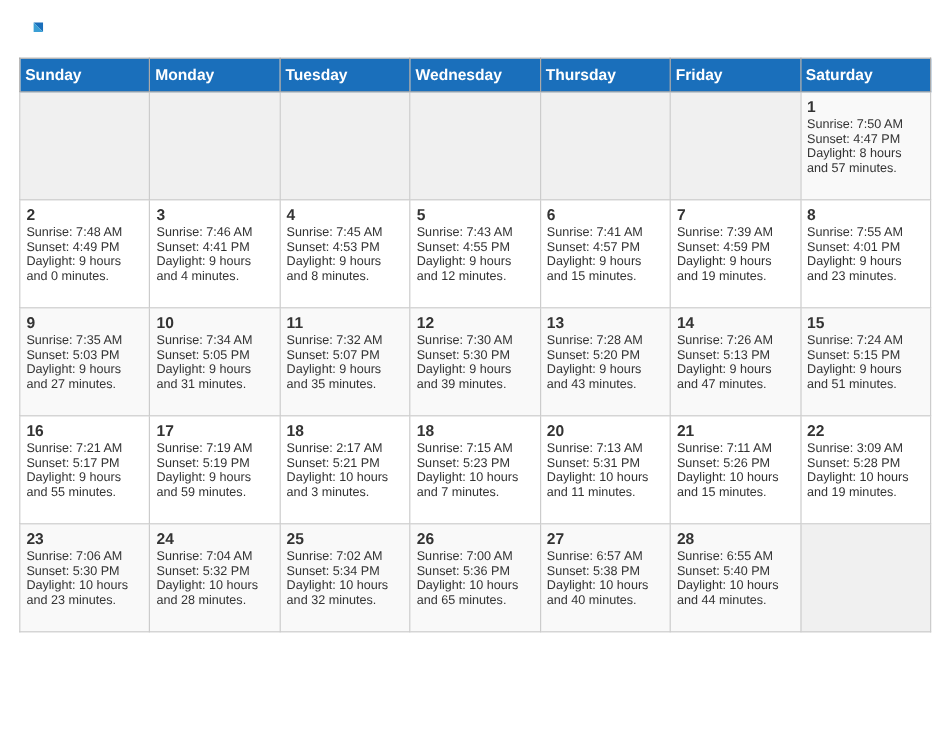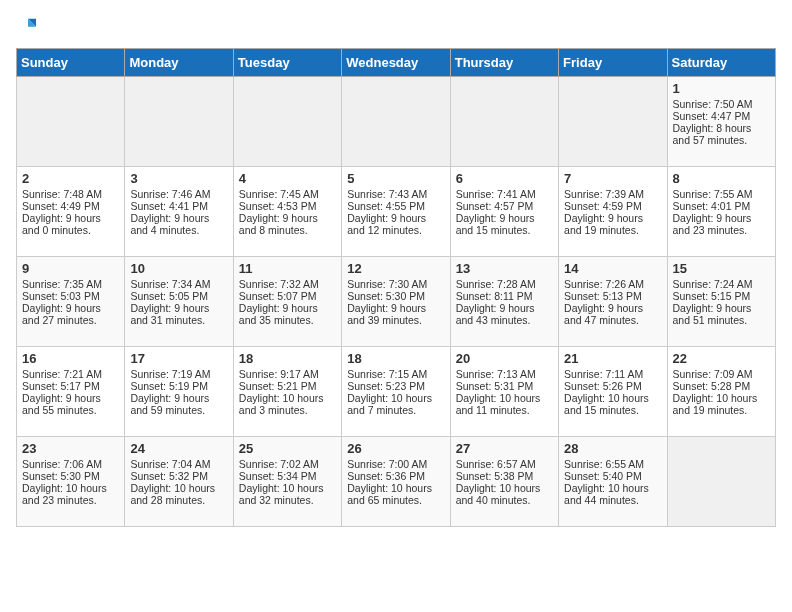--- a/index.html
+++ b/index.html
@@ -193,7 +193,7 @@
         <td>
           <span class="day-num">13</span>
           <div>Sunrise: 7:28 AM</div>
-          <div>Sunset: 8:11 PM</div>
+          <div>Sunset: 5:20 PM</div>
           <div>Daylight: 9 hours and 43 minutes.</div>
         </td>
         <td>

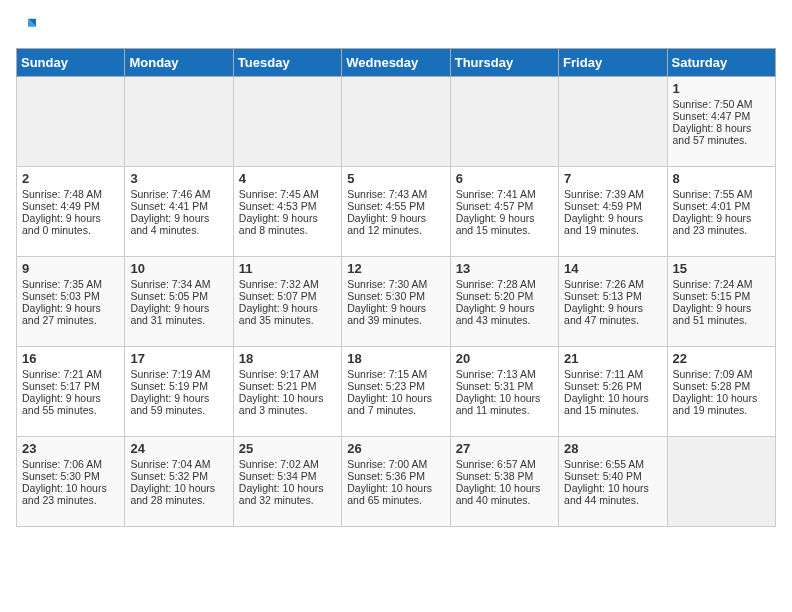--- a/index.html
+++ b/index.html
@@ -224,7 +224,7 @@
         </td>
         <td>
           <span class="day-num">18</span>
-          <div>Sunrise: 9:17 AM</div>
+          <div>Sunrise: 2:17 AM</div>
           <div>Sunset: 5:21 PM</div>
           <div>Daylight: 10 hours and 3 minutes.</div>
         </td>

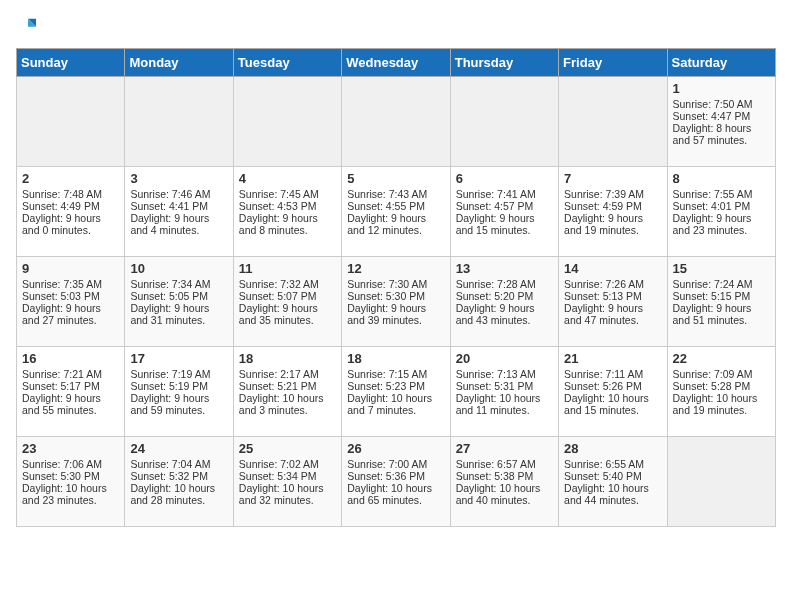--- a/index.html
+++ b/index.html
@@ -248,7 +248,7 @@
         </td>
         <td>
           <span class="day-num">22</span>
-          <div>Sunrise: 7:09 AM</div>
+          <div>Sunrise: 3:09 AM</div>
           <div>Sunset: 5:28 PM</div>
           <div>Daylight: 10 hours and 19 minutes.</div>
         </td>

